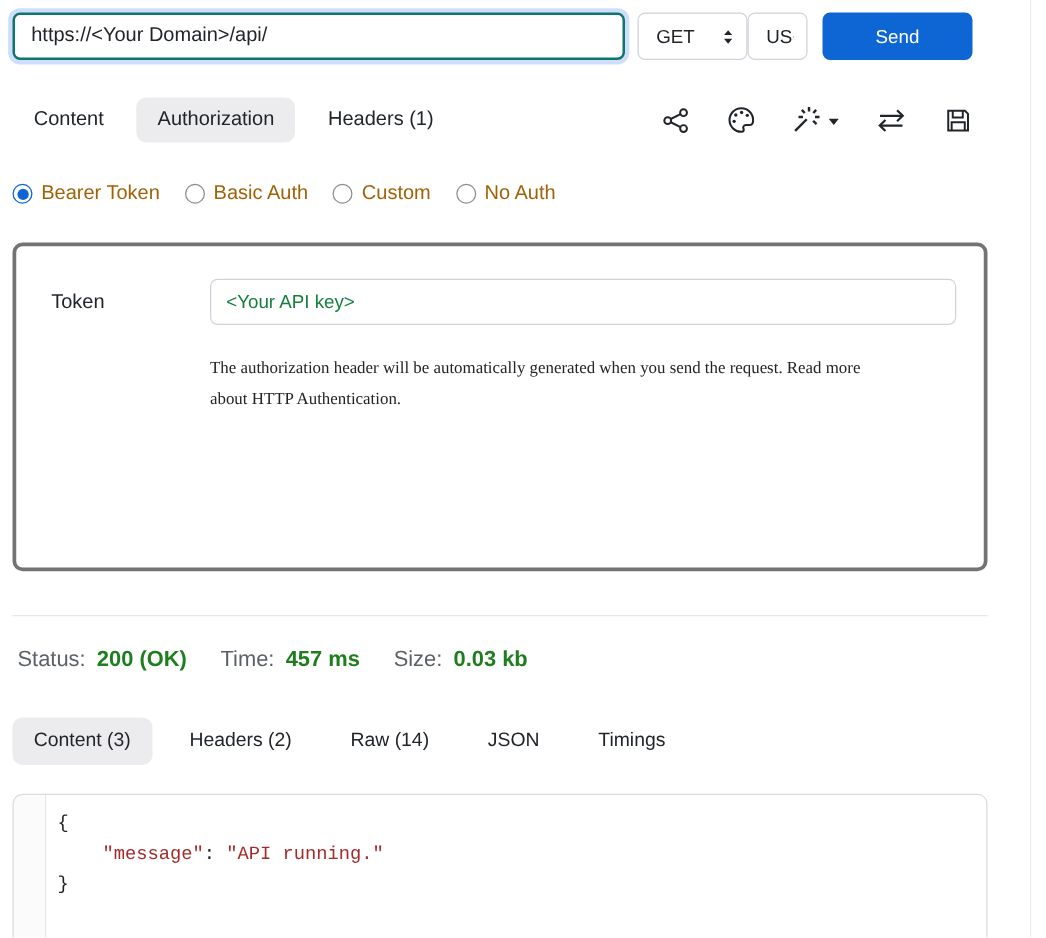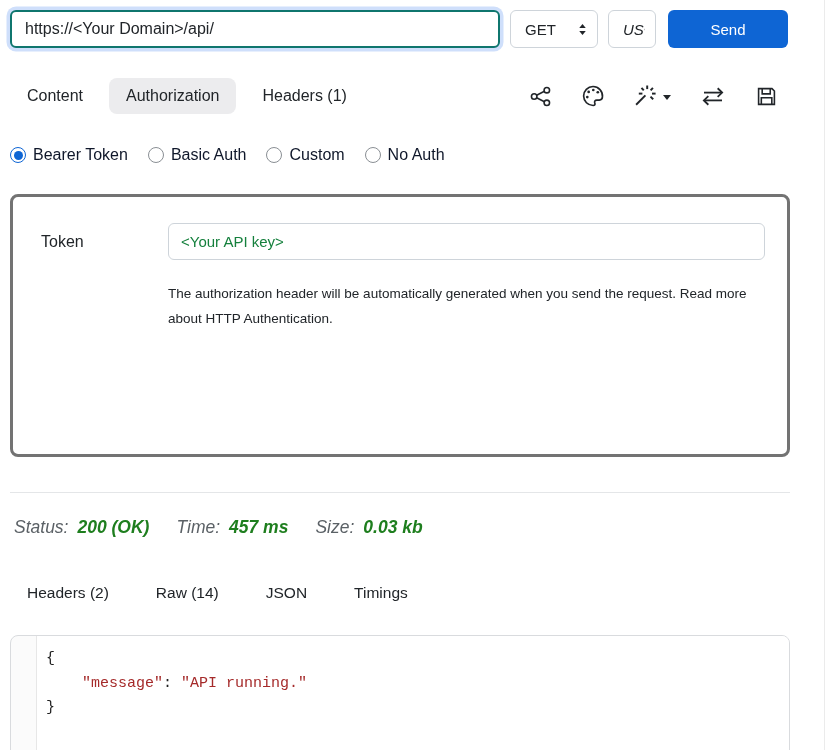--- a/index.html
+++ b/index.html
@@ -33,7 +33,7 @@
     padding:0 10px 0 14px;font-size:15px;color:#212529;cursor:pointer;
   }
   .select-method{width:88px;margin-left:10px;}
-  .select-region{width:48px;margin-left:10px;font-style:italic;}
+  .select-region{width:48px;}
   .send-btn{
     width:120px;height:38px;margin-left:12px;border:none;border-radius:6px;
     background:var(--accent);color:#ffffff;font-family:"Liberation Sans",sans-serif;

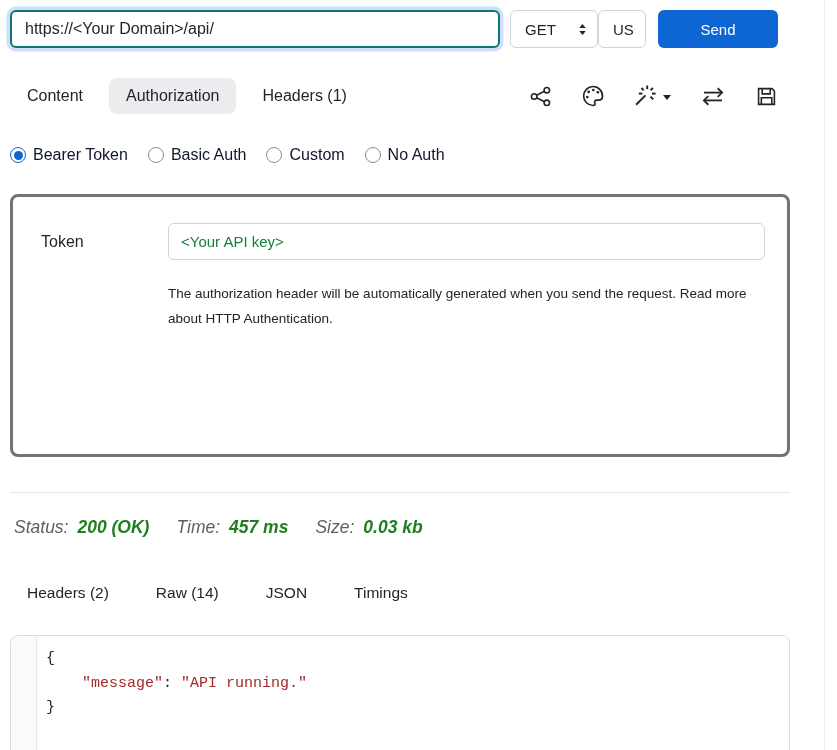--- a/index.html
+++ b/index.html
@@ -63,7 +63,7 @@
   .radio-circle.checked::after{
     content:"";position:absolute;inset:2.5px;border-radius:50%;background:var(--accent);
   }
-  .radio-label{font-size:16px;color:#0f172a;}
+  .radio-label{font-size:16px;color:#a16207;}
 
   
   .auth-panel{

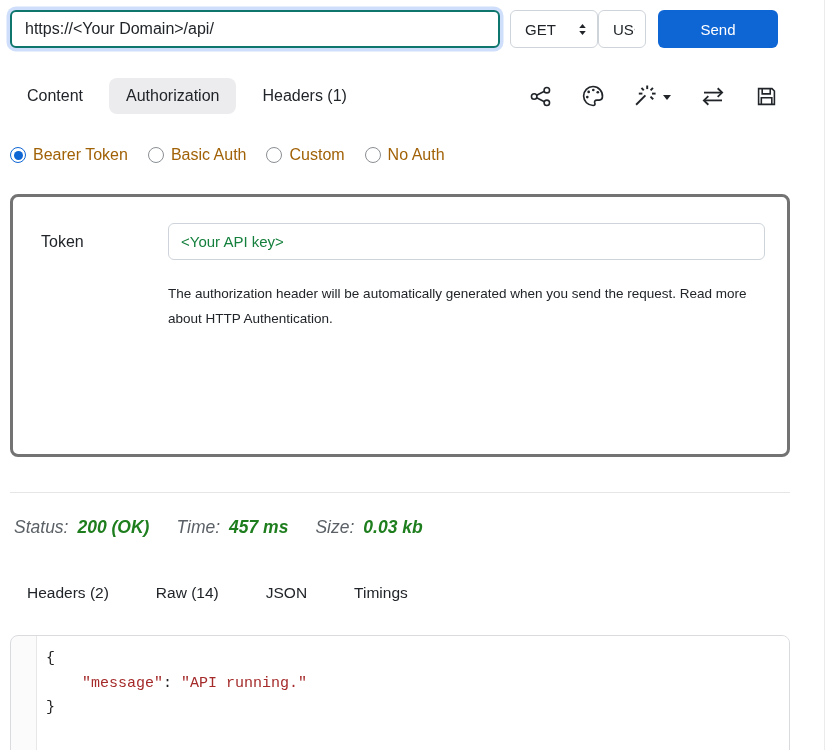--- a/index.html
+++ b/index.html
@@ -76,7 +76,7 @@
     flex:1;height:37px;border:1px solid #ced4da;border-radius:6px;padding:0 12px;
     font-family:"Liberation Sans",sans-serif;font-size:15px;color:#15803d;outline:none;background:#fff;
   }
-  .help-text{margin-left:127px;margin-top:21px;font-size:13.5px;line-height:25px;color:#212529;}
+  .help-text{margin-left:127px;margin-top:21px;font-size:13.5px;line-height:25px;color:#212529;font-family:Liberation Serif, serif;}
 
   .divider{margin:35px 0 0 0;border:none;border-top:1px solid #e4e6e8;width:780px;}
 

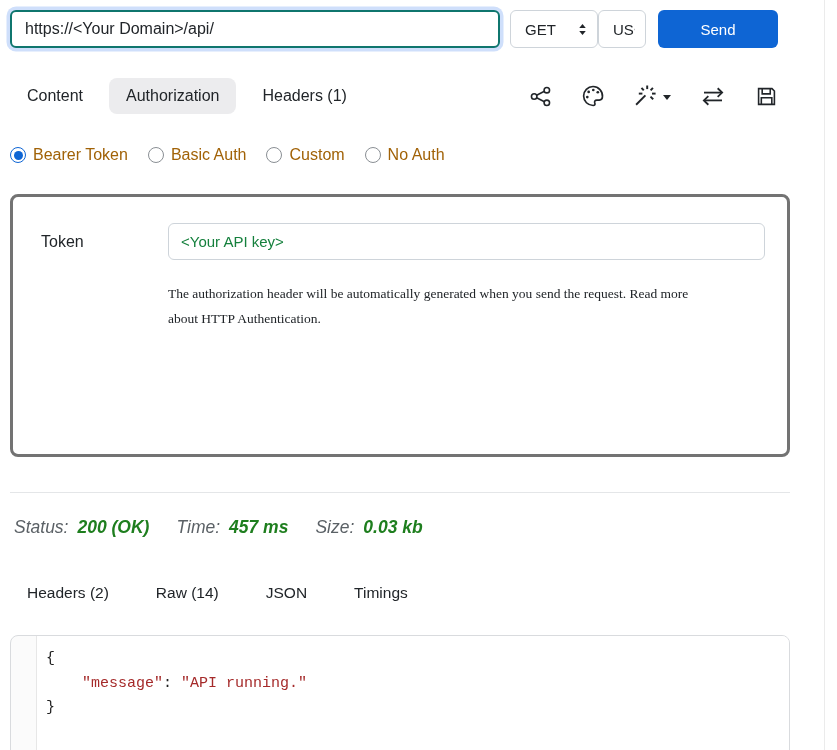--- a/index.html
+++ b/index.html
@@ -82,7 +82,7 @@
 
   
   .status-row{display:flex;align-items:baseline;margin-top:24px;font-size:17.5px;padding-left:4px;}
-  .status-group{display:flex;align-items:baseline;gap:9px;font-style:italic;}
+  .status-group{display:flex;align-items:baseline;gap:9px;}
   .status-group + .status-group{margin-left:27px;}
   .status-label{color:#5b6166;}
   .status-value{color:var(--success);font-weight:bold;}

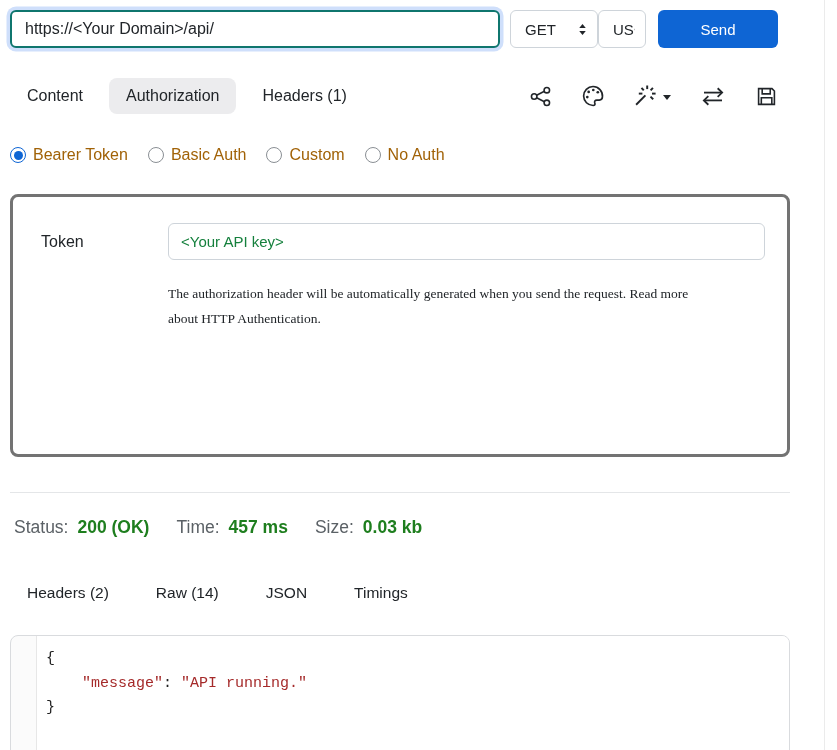--- a/index.html
+++ b/index.html
@@ -236,6 +236,7 @@
   </div>
 
   <div class="tabs2">
+    <div class="tab2 active">Content (3)</div>
     <div class="tab2">Headers (2)</div>
     <div class="tab2">Raw (14)</div>
     <div class="tab2">JSON</div>

